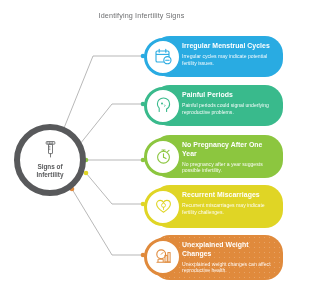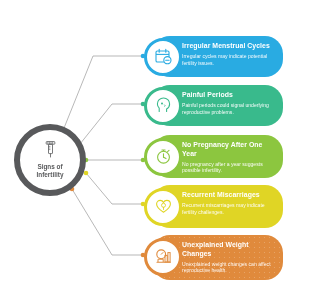--- a/index.html
+++ b/index.html
@@ -126,6 +126,7 @@
 
 <div id="infographic">
 
+  <div class="page-title">Identifying Infertility Signs</div>
 
   <svg class="connector-layer" viewBox="0 0 283 300" width="283" height="300">
 

